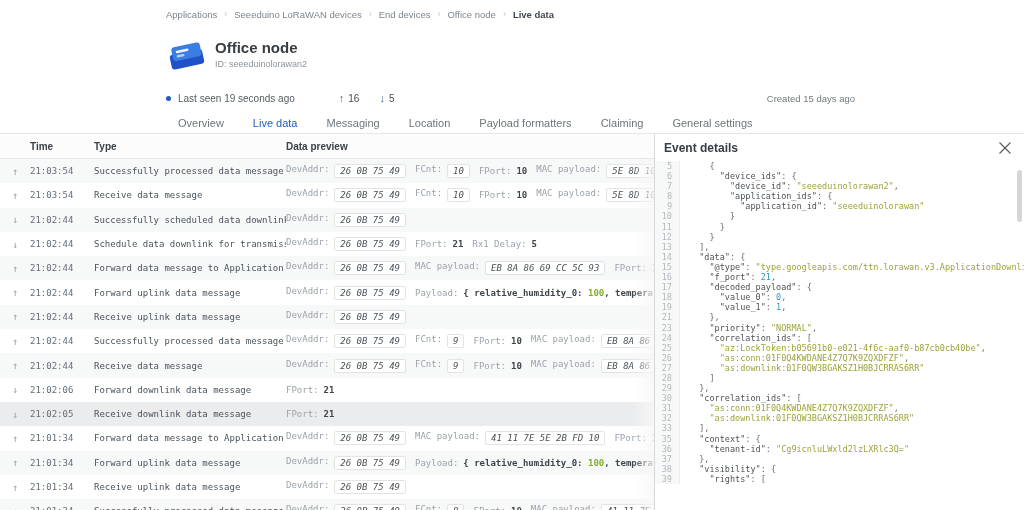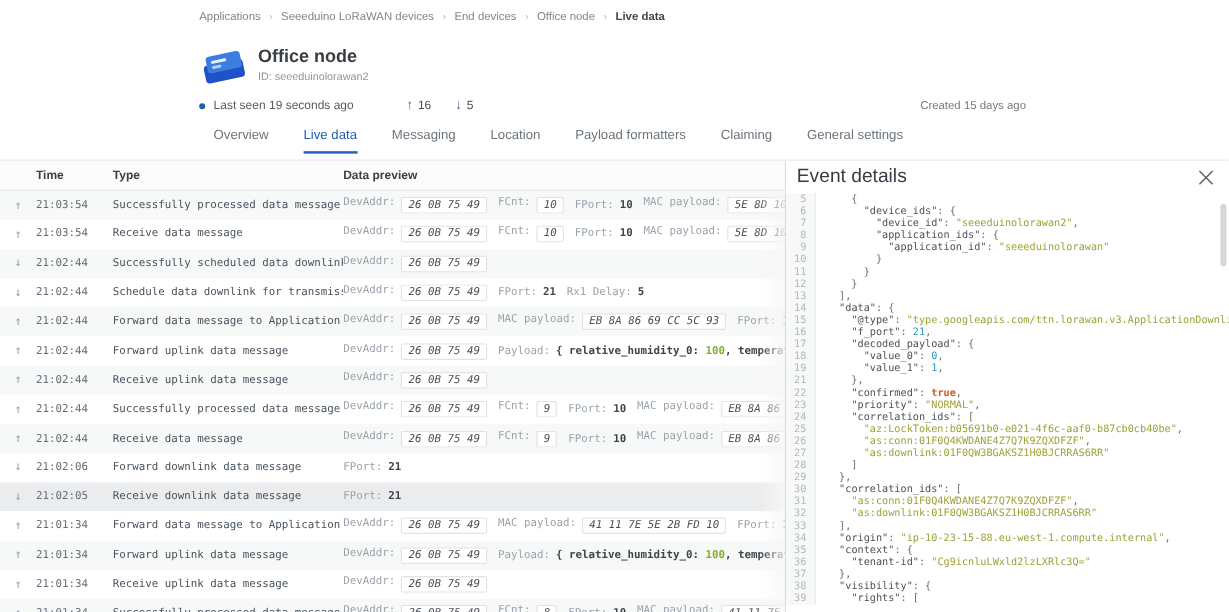--- a/index.html
+++ b/index.html
@@ -19,7 +19,7 @@
   .dev-icon { width:42px; margin-right:7px; margin-top:1px; }
   .dev-title { font-size:15px; font-weight:700; color:#383d42; }
   .dev-id { font-size:9px; color:#8d959d; margin-top:3px; }
-  .status-row { display:flex; align-items:center; margin-top:4px; height:14px; font-size:10px; color:#565d64; }
+  .status-row { display:flex; align-items:center; margin-top:15px; height:14px; font-size:10px; color:#565d64; }
   .dot { width:5px; height:5px; border-radius:50%; background:#1e5dbc; margin-right:7px; }
   .counts { display:flex; gap:20px; margin-left:44px; }
   .cnt { display:flex; align-items:center; gap:4px; color:#454c54; font-size:10px; }

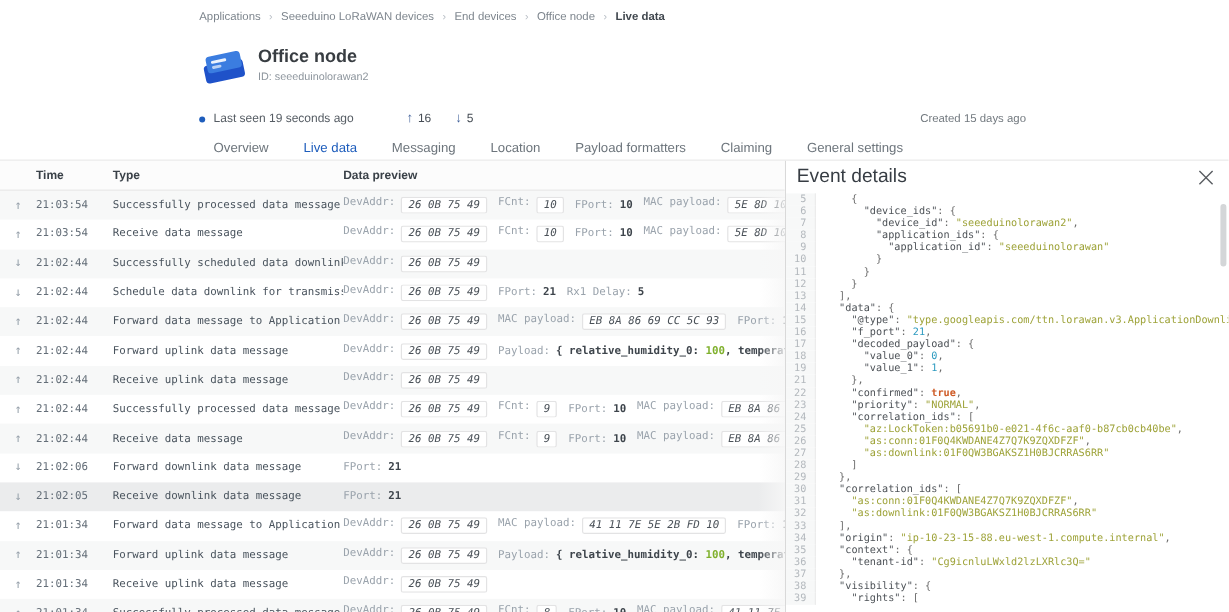--- a/index.html
+++ b/index.html
@@ -55,7 +55,7 @@
   
   .details-pane { flex:1; position:relative; background:#fff; }
   .details-head { height:27px; display:flex; align-items:center; justify-content:space-between; padding:0 10px 0 9px; }
-  .details-title { font-size:16px; font-weight:400; color:#373d44; }
+  .details-title { font-size:12px; font-weight:700; color:#373d44; }
   .close-btn { width:18px; height:18px; display:flex; align-items:center; justify-content:center; cursor:pointer; }
   .code { position:absolute; top:27px; left:0; right:0; bottom:0; overflow:hidden; font-family:"DejaVu Sans Mono", monospace; font-size:8.5px; line-height:10.1px; }
   .cl { display:flex; height:10.1px; }

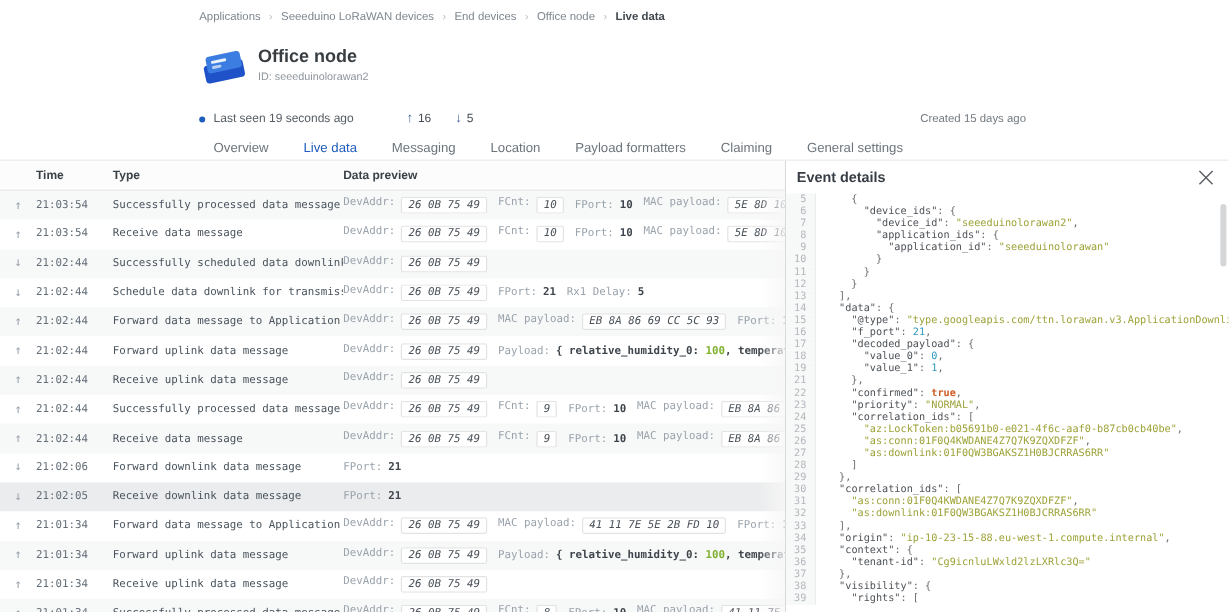--- a/index.html
+++ b/index.html
@@ -476,10 +476,6 @@
             <span class="lc"><span class="tok-p">    },</span></span>
           </div>
           <div class="cl">
-            <span class="ln">22</span>
-            <span class="lc"><span class="tok-p">    </span><span class="tok-k">"confirmed"</span><span class="tok-p">: </span><span class="tok-b">true</span><span class="tok-p">,</span></span>
-          </div>
-          <div class="cl">
             <span class="ln">23</span>
             <span class="lc"><span class="tok-p">    </span><span class="tok-k">"priority"</span><span class="tok-p">: </span><span class="tok-s">"NORMAL"</span><span class="tok-p">,</span></span>
           </div>

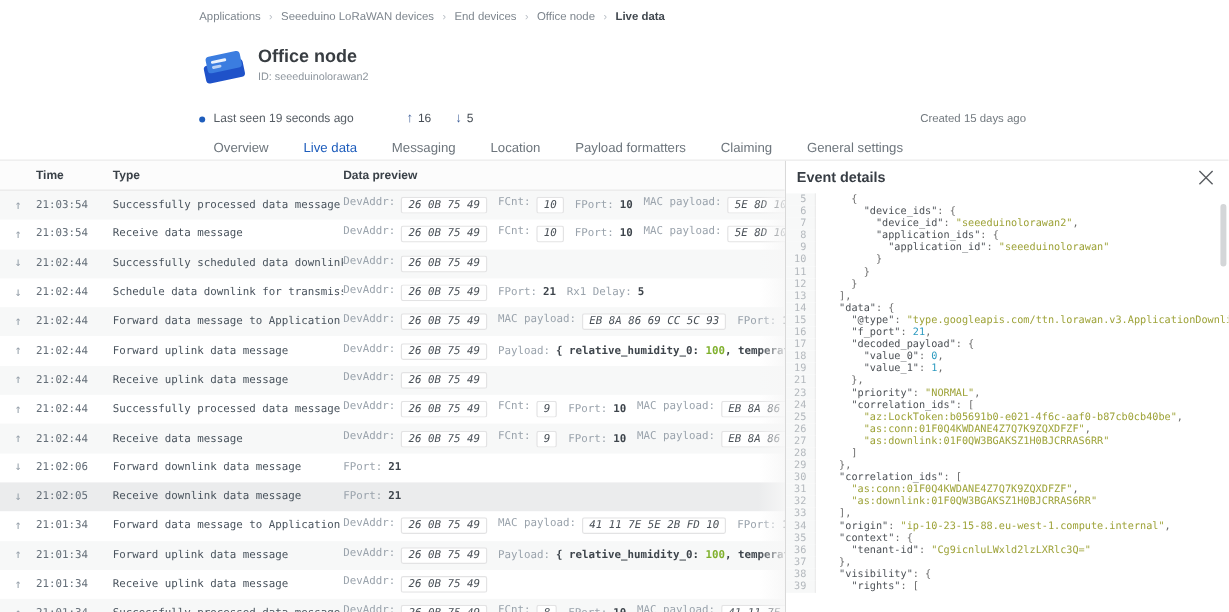--- a/index.html
+++ b/index.html
@@ -520,10 +520,6 @@
             <span class="lc"><span class="tok-p">  ],</span></span>
           </div>
           <div class="cl">
-            <span class="ln">34</span>
-            <span class="lc"><span class="tok-p">  </span><span class="tok-k">"origin"</span><span class="tok-p">: </span><span class="tok-s">"ip-10-23-15-88.eu-west-1.compute.internal"</span><span class="tok-p">,</span></span>
-          </div>
-          <div class="cl">
             <span class="ln">35</span>
             <span class="lc"><span class="tok-p">  </span><span class="tok-k">"context"</span><span class="tok-p">: {</span></span>
           </div>

